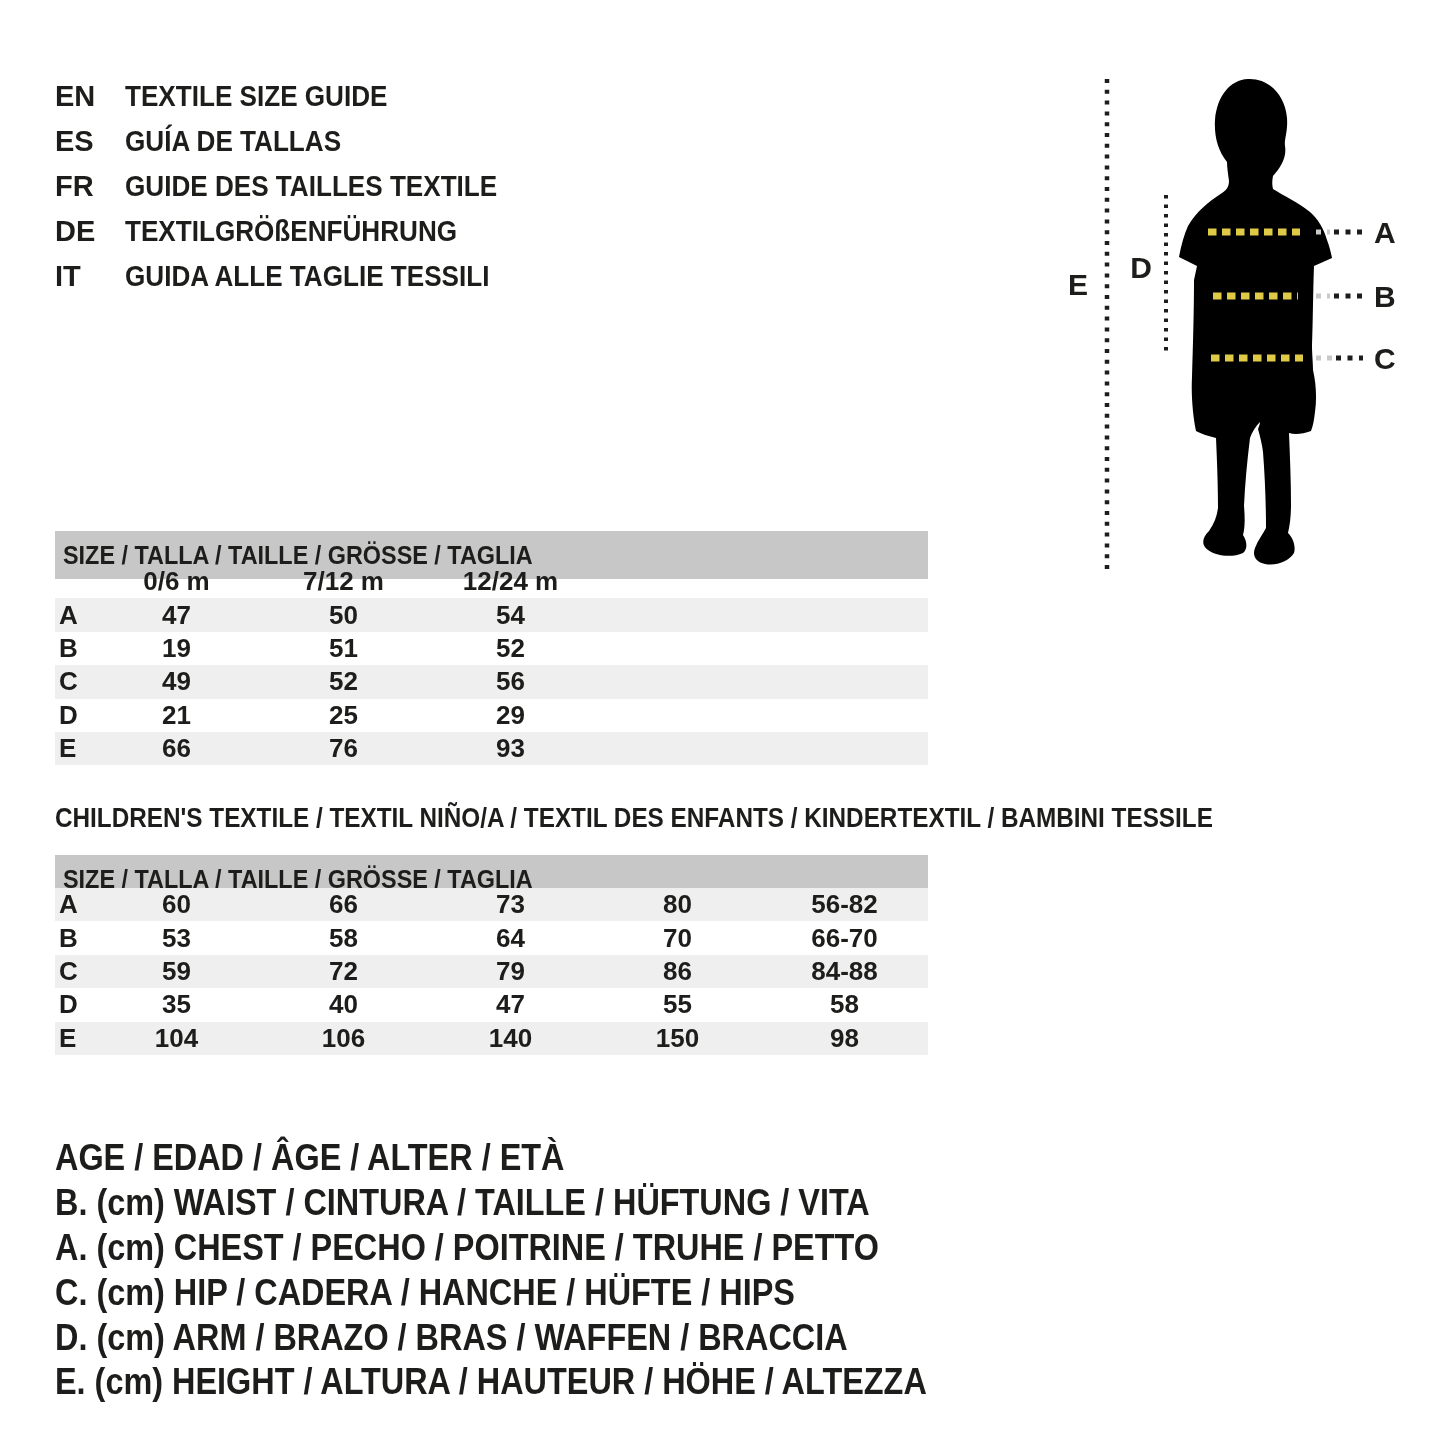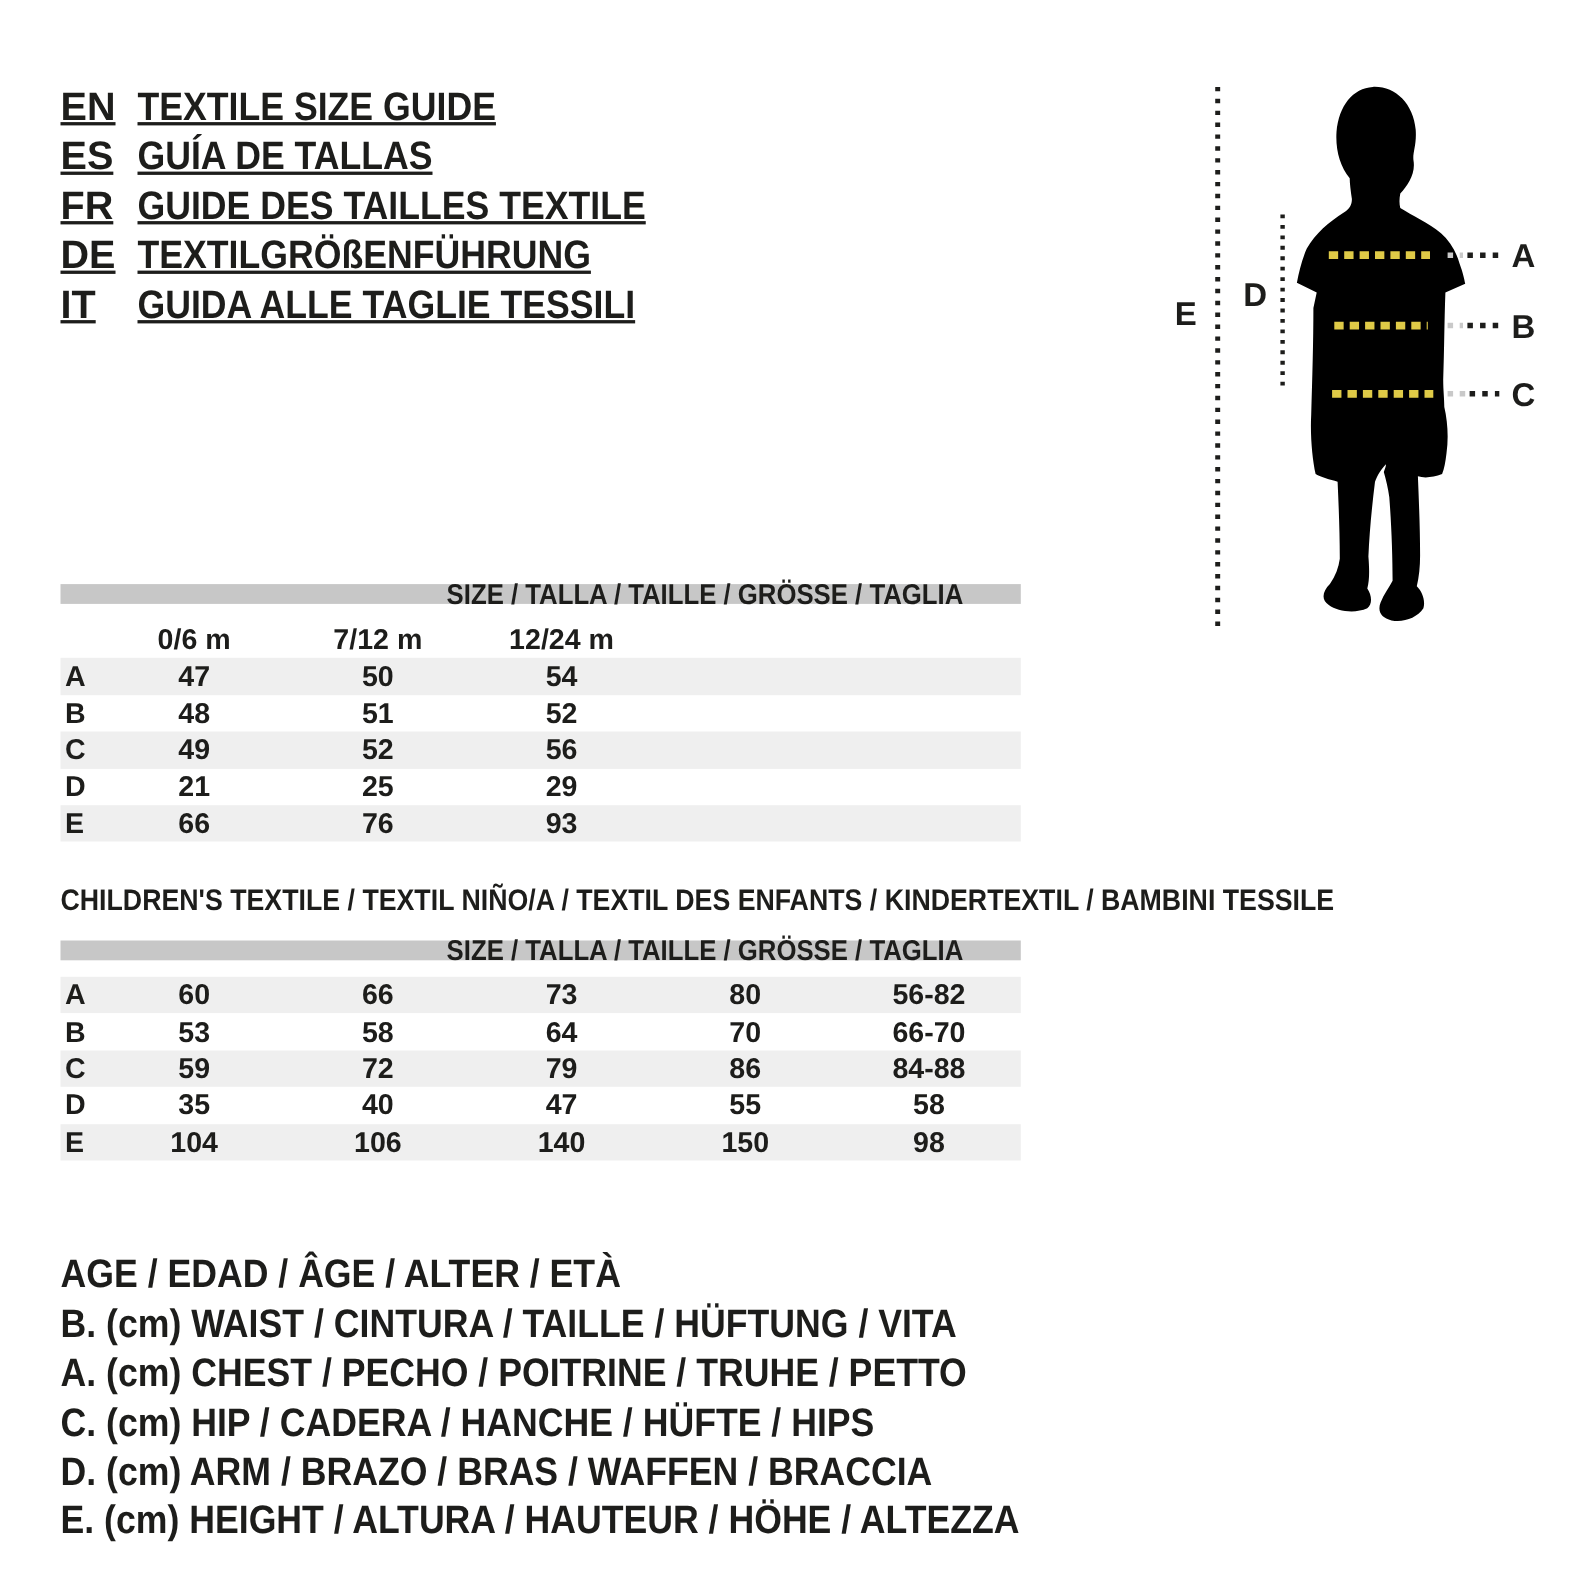--- a/index.html
+++ b/index.html
@@ -12,7 +12,7 @@
 
   
   .lang-header{position:absolute;left:55px;top:74px;}
-  .lang-row{display:flex;height:45px;align-items:center;font-size:36px;text-decoration:underline;}
+  .lang-row{display:flex;height:45px;align-items:center;font-size:29px;}
   .lang-code{width:70px;}
 
   

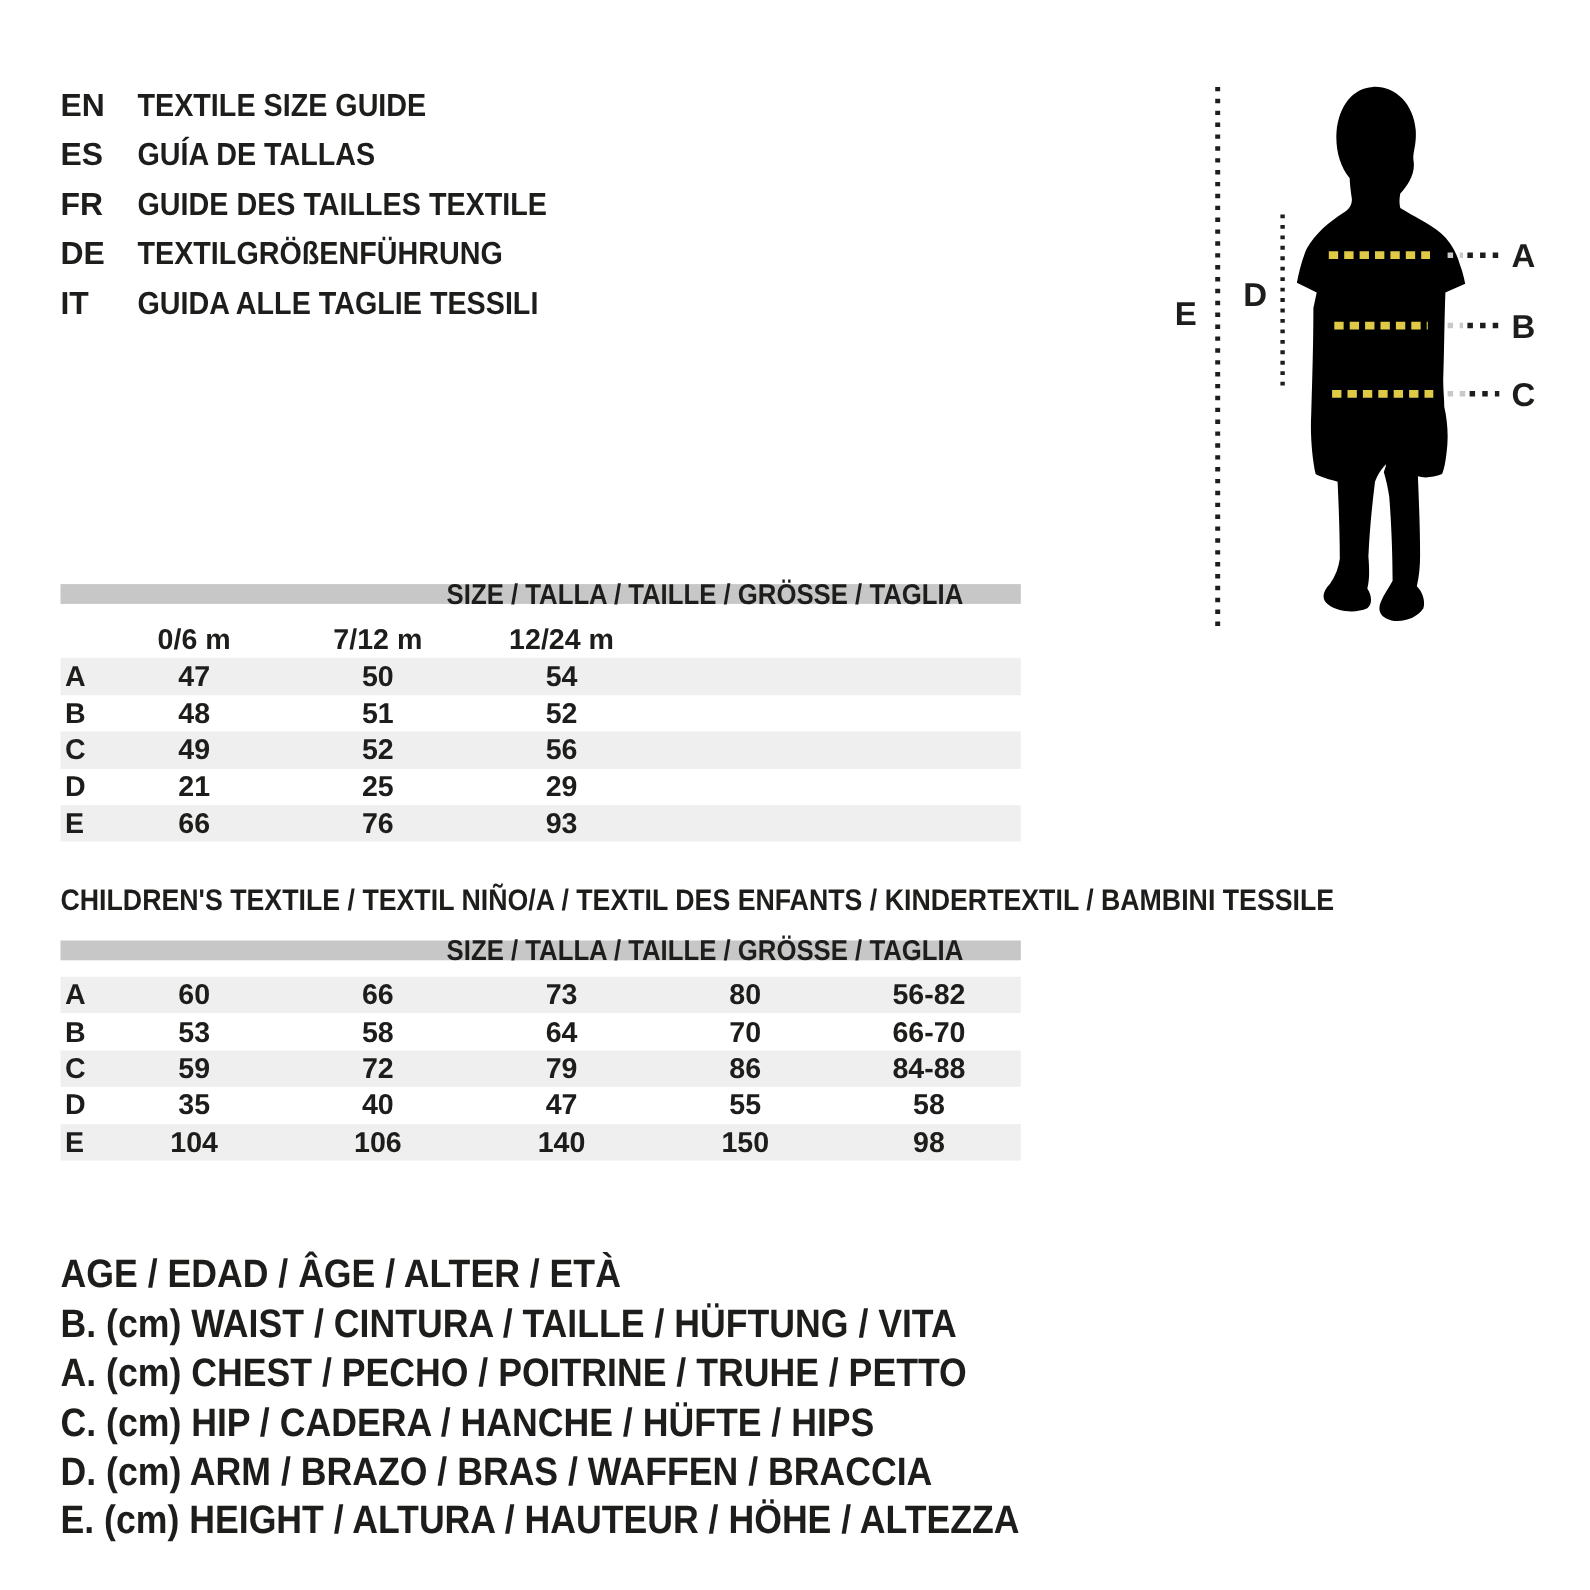--- a/index.html
+++ b/index.html
@@ -24,8 +24,8 @@
   #children-heading{top:803px;}
 
   
-  .size-bar{position:absolute;left:55px;width:873px;height:18px;background:#c7c7c7;
-    font-size:26px;display:flex;align-items:center;padding-left:8px;box-sizing:border-box;justify-content:flex-end;}
+  .size-bar{position:absolute;left:55px;width:873px;height:48px;background:#c7c7c7;
+    font-size:26px;display:flex;align-items:center;padding-left:8px;box-sizing:border-box;}
   #babies-bar{top:531px;}
   #children-bar{top:855px;}
 

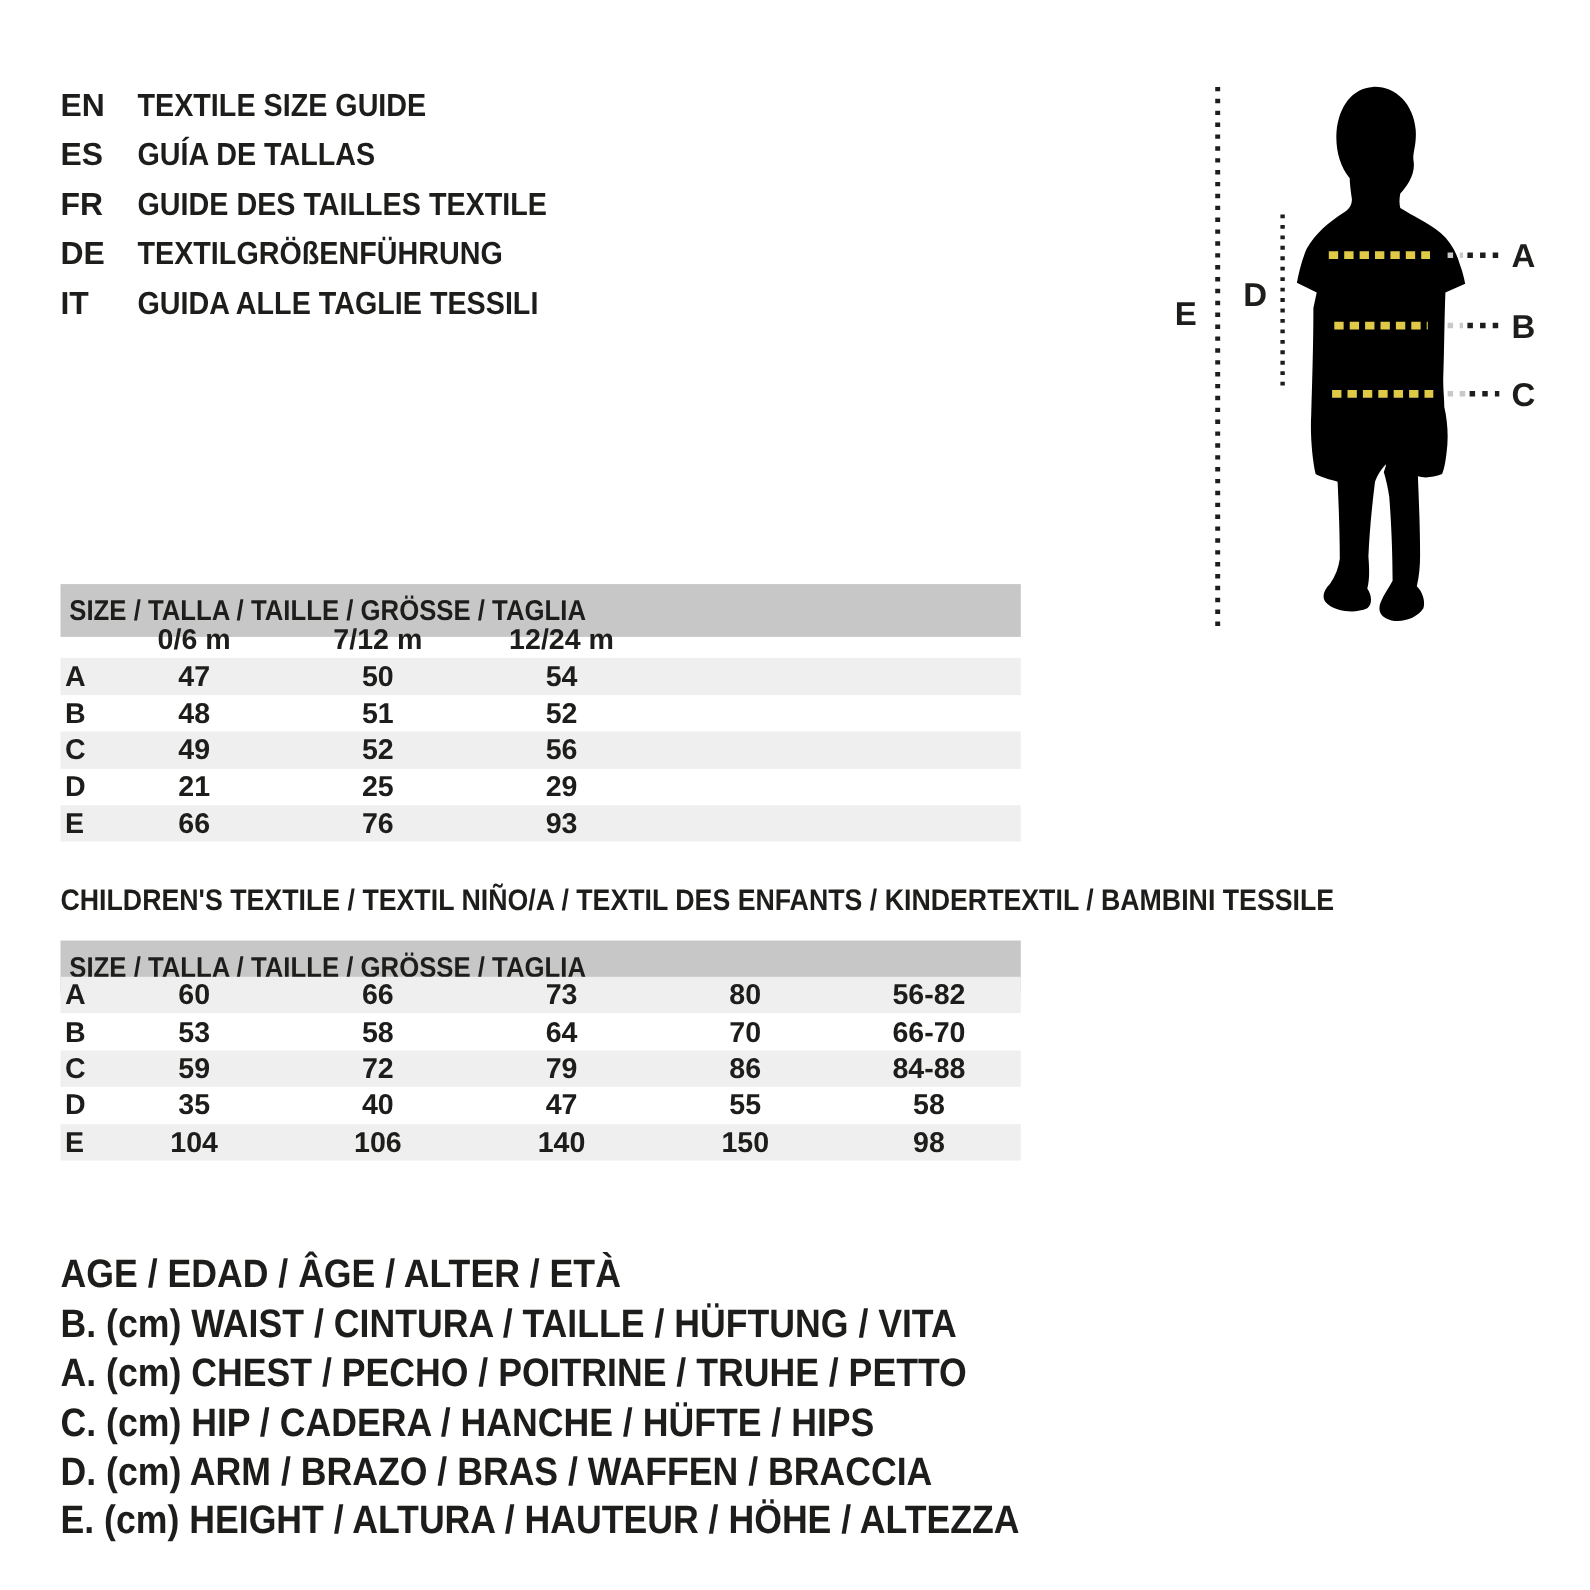--- a/index.html
+++ b/index.html
@@ -129,7 +129,7 @@
     </div>
     <div class="trow">
       <span class="tlabel">B</span>
-      <span class="tcell">48</span>
+      <span class="tcell">19</span>
       <span class="tcell">51</span>
       <span class="tcell">52</span>
     </div>

